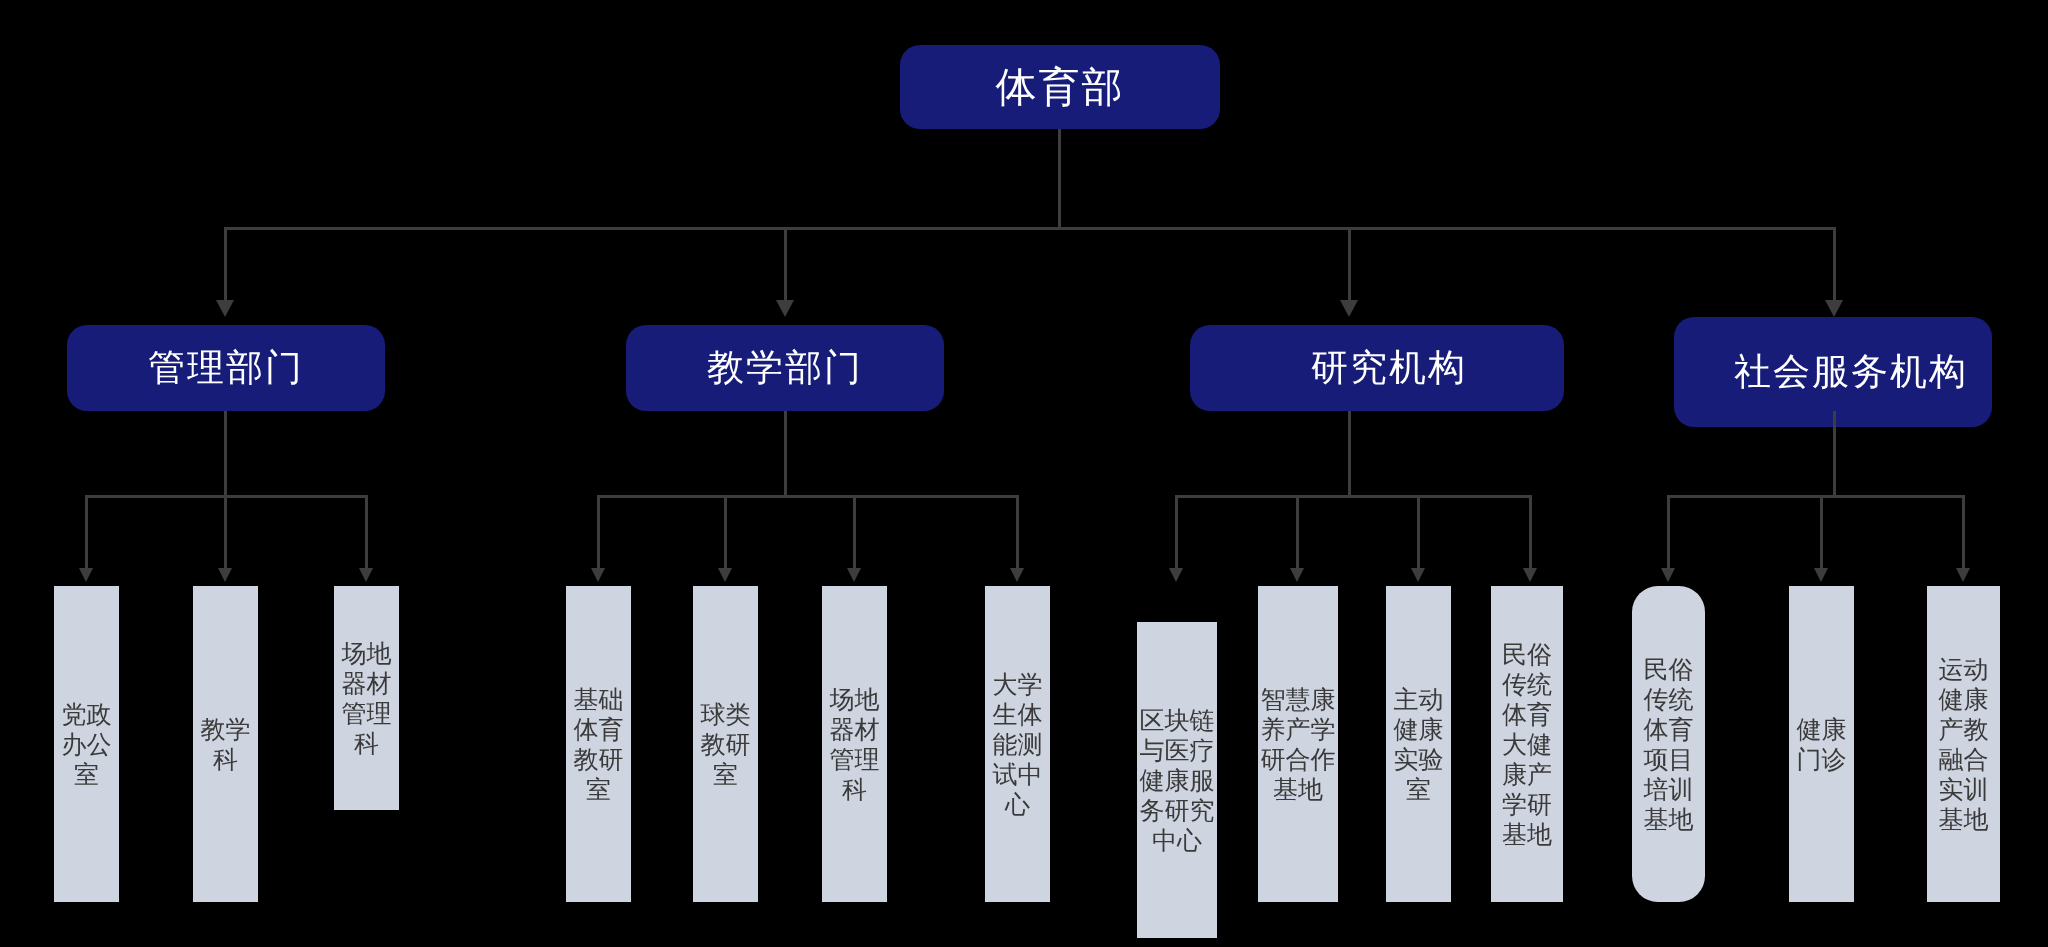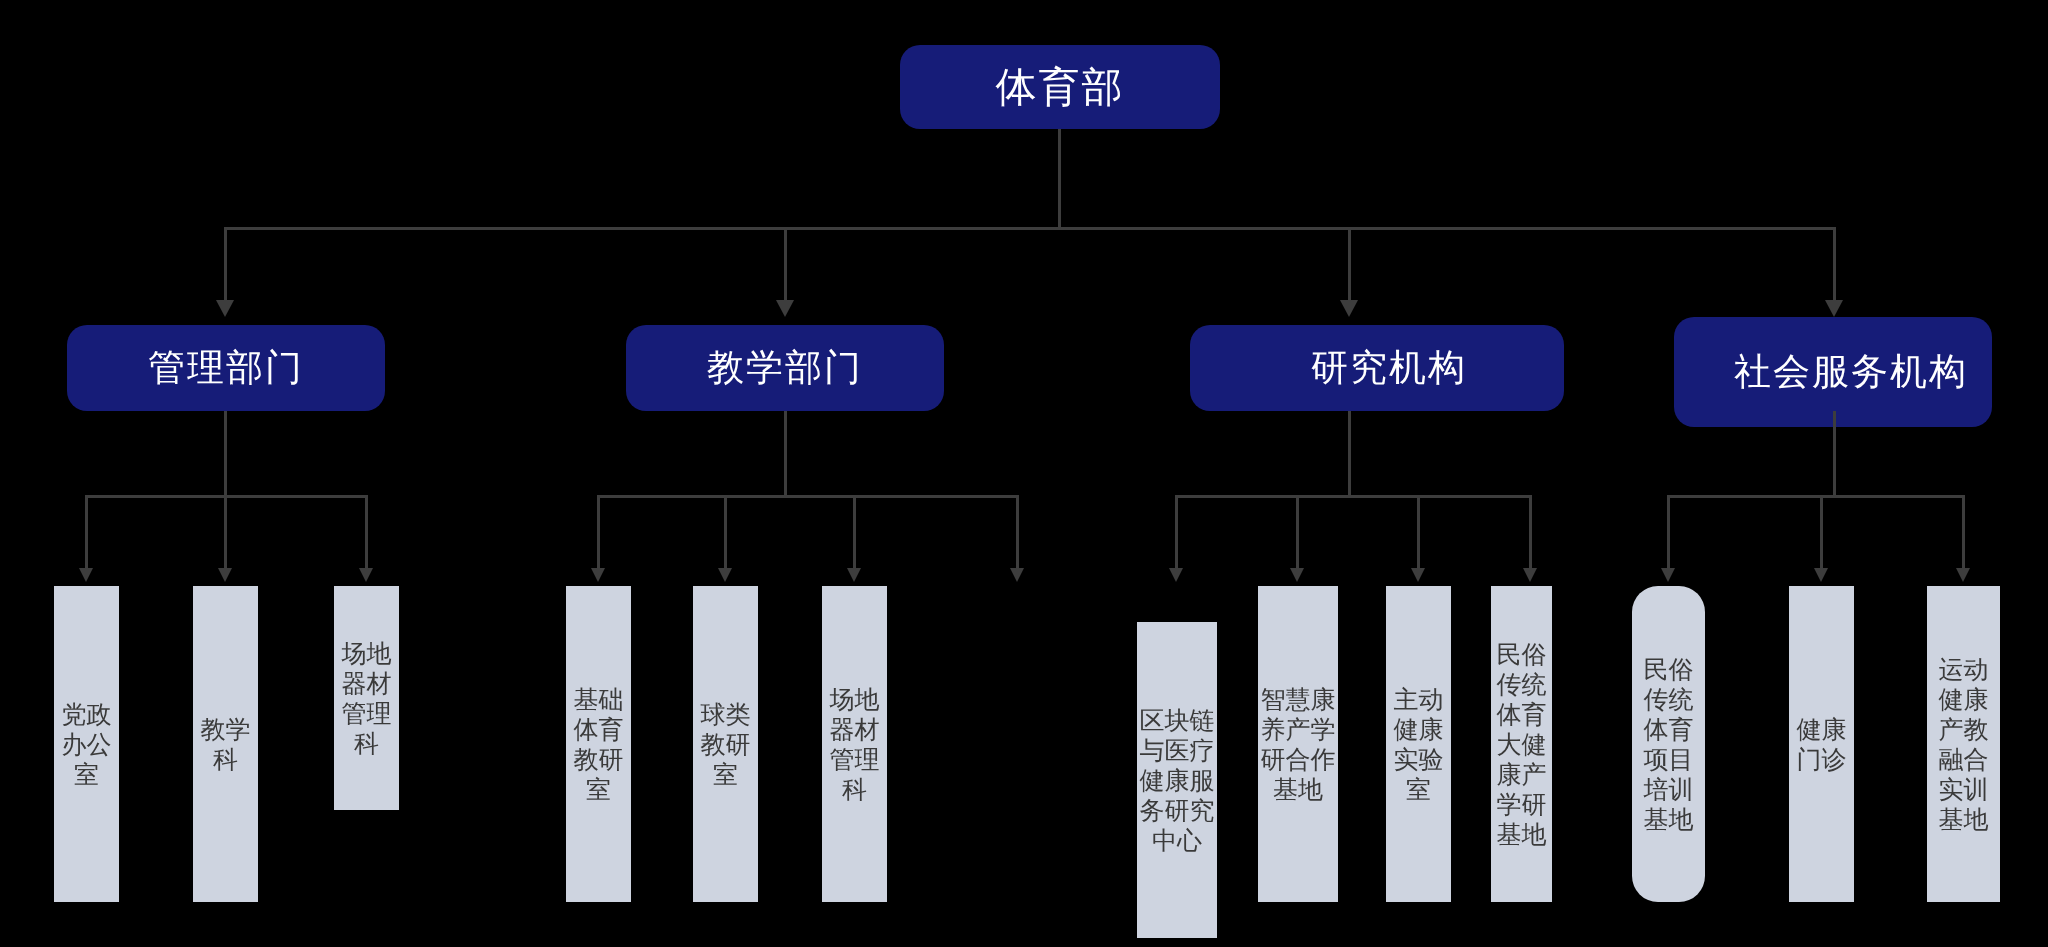--- a/index.html
+++ b/index.html
@@ -178,7 +178,7 @@
   <div class="node leaf" style="left:1386px;top:586px;width:65px;height:316px;">
     <span class="leaf-text">主动健康实验室</span>
   </div>
-  <div class="node leaf" style="left:1491px;top:586px;width:61px;height:316px;">
+  <div class="node leaf" style="left:1491px;top:586px;width:72px;height:316px;">
     <span class="leaf-text">民俗传统体育大健康产学研基地</span>
   </div>
 

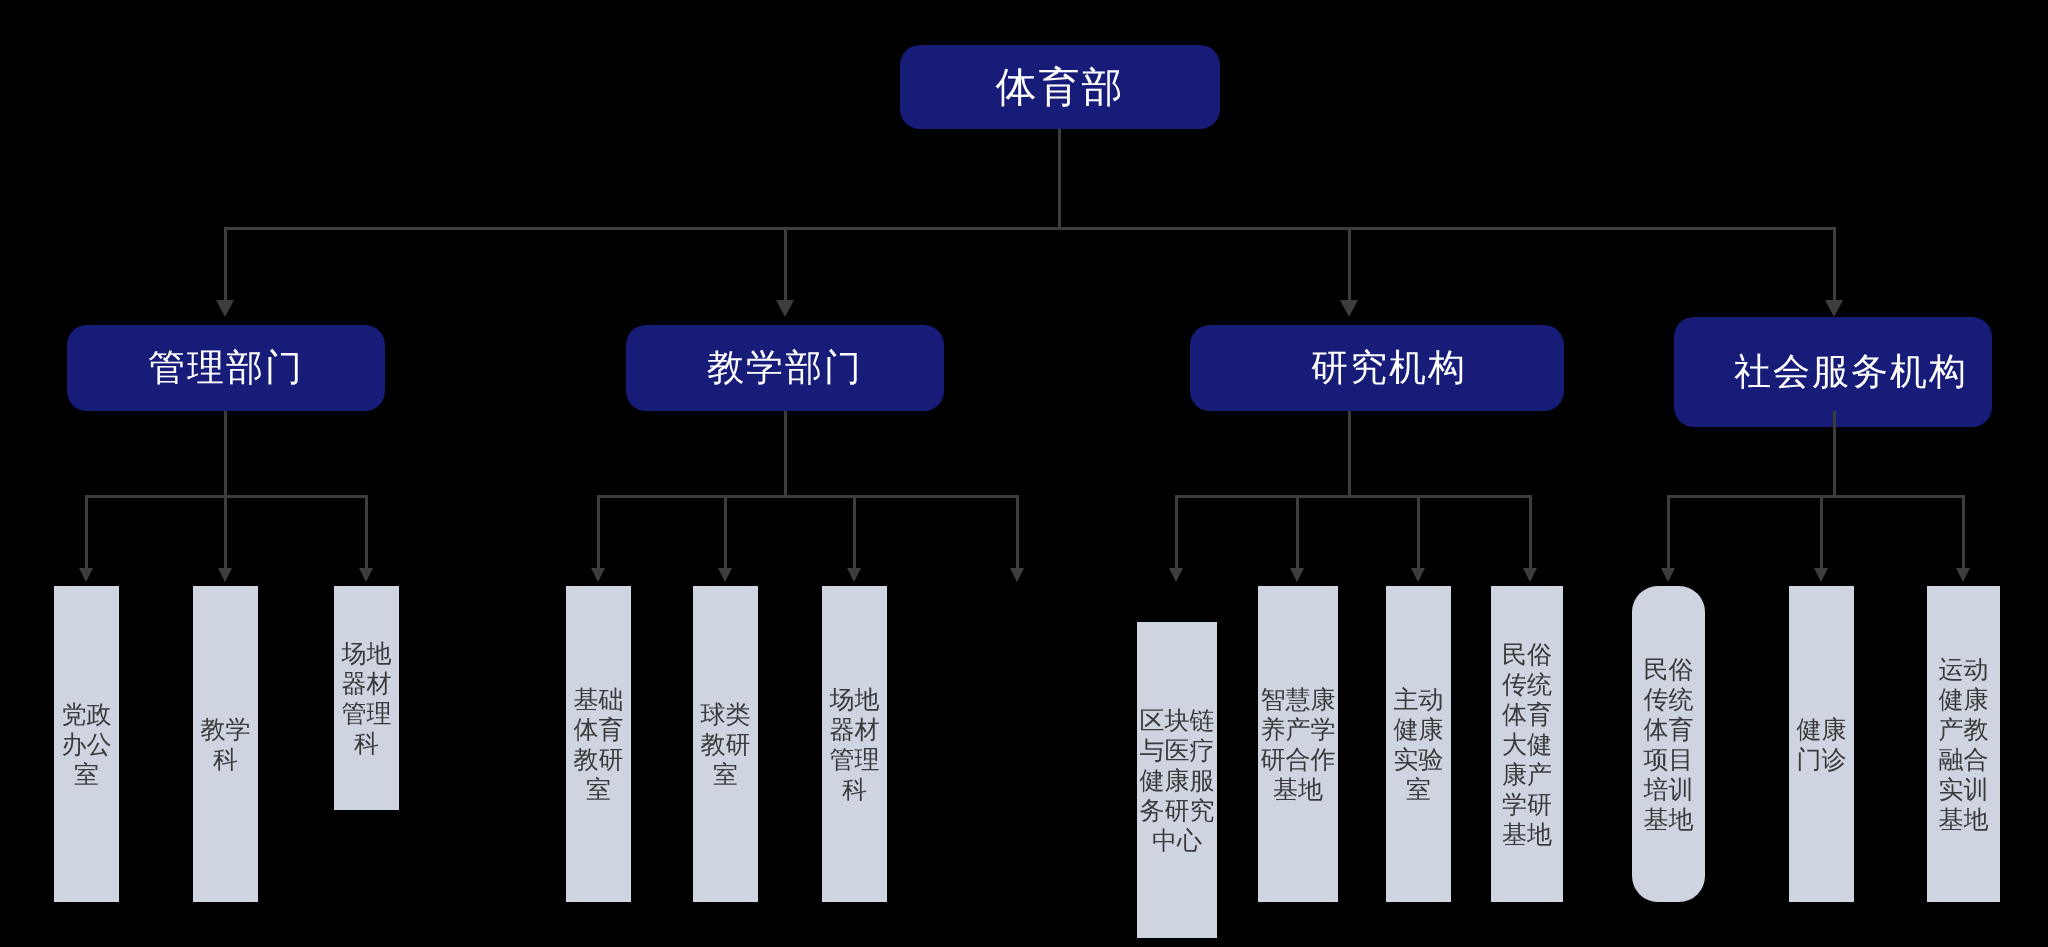--- a/index.html
+++ b/index.html
@@ -150,6 +150,9 @@
   <div class="node leaf" style="left:822px;top:586px;width:65px;height:316px;">
     <span class="leaf-text">场地器材管理科</span>
   </div>
+  <div class="node leaf" style="left:985px;top:586px;width:65px;height:316px;">
+    <span class="leaf-text">大学生体能测试中心</span>
+  </div>
 
   <div class="node branch" style="left:1190px;top:325px;width:374px;height:86px;padding-left:24px;">
     <span>研究机构</span>

